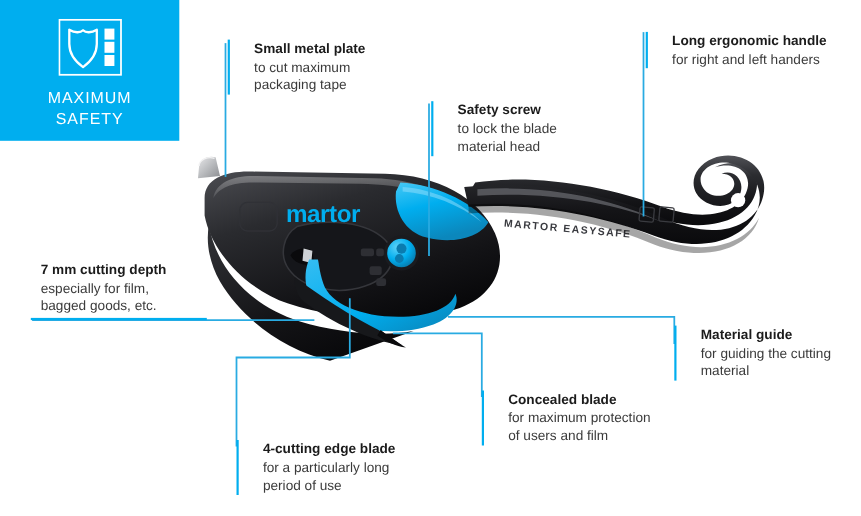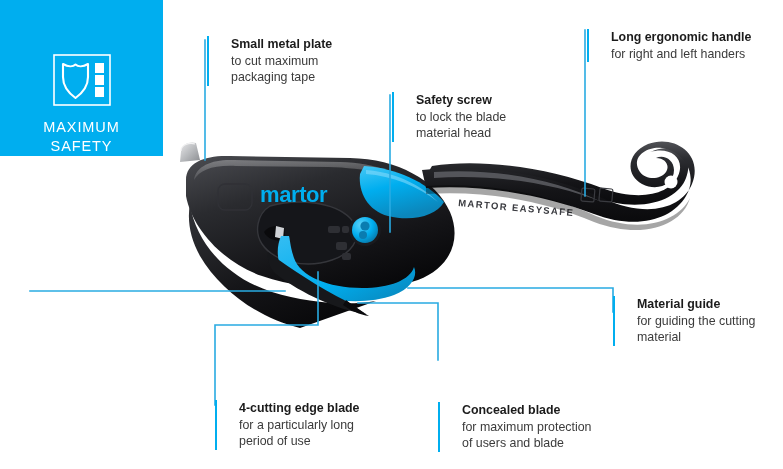--- a/index.html
+++ b/index.html
@@ -24,12 +24,12 @@
     left: 0;
     top: 0;
     width: 163px;
-    height: 156px;
+    height: 128px;
     background: #00AEEF;
     display: flex;
     flex-direction: column;
     align-items: center;
-    justify-content: flex-end;
+    justify-content: flex-start;
     padding-top: 17px;
     box-sizing: border-box;
   }

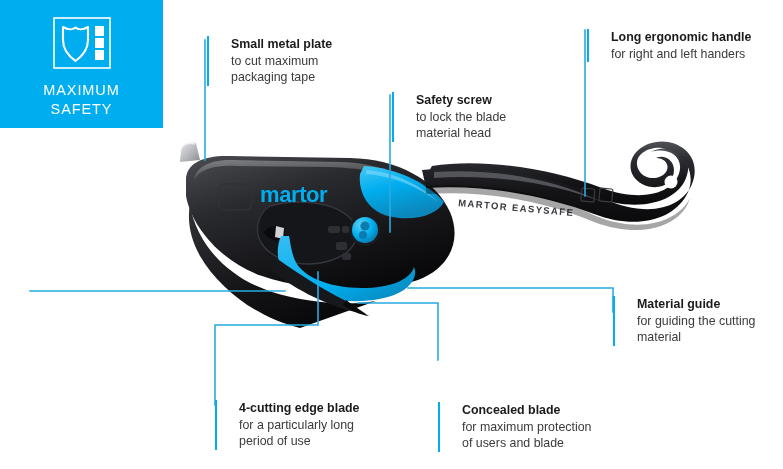--- a/index.html
+++ b/index.html
@@ -299,6 +299,11 @@
     <div class="sub">for right and left handers</div>
   </div>
 
+  <div class="callout rule-bottom" style="left:28px; top:237px; width:160px;">
+    <div class="ttl">7 mm cutting depth</div>
+    <div class="sub">especially for film,</div>
+    <div class="sub">bagged goods, etc.</div>
+  </div>
 
   <div class="callout rule-left" style="left:215px; top:400px;">
     <div class="ttl">4-cutting edge blade</div>

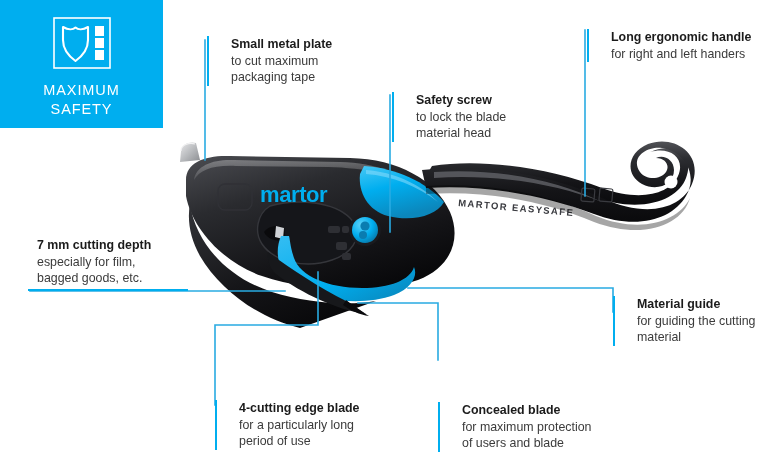--- a/index.html
+++ b/index.html
@@ -311,7 +311,7 @@
     <div class="sub">period of use</div>
   </div>
 
-  <div class="callout rule-left" style="left:438px; top:355px;margin-top:47px;">
+  <div class="callout rule-left" style="left:438px; top:355px;">
     <div class="ttl">Concealed blade</div>
     <div class="sub">for maximum protection</div>
     <div class="sub">of users and blade</div>

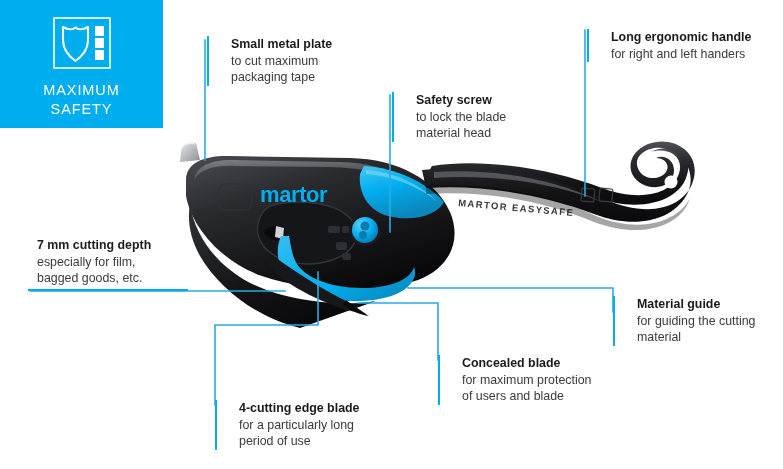--- a/index.html
+++ b/index.html
@@ -314,7 +314,7 @@
   <div class="callout rule-left" style="left:438px; top:355px;">
     <div class="ttl">Concealed blade</div>
     <div class="sub">for maximum protection</div>
-    <div class="sub">of users and blade</div>
+    <div class="sub">of users and film</div>
   </div>
 
   <div class="callout rule-left" style="left:613px; top:296px;">

